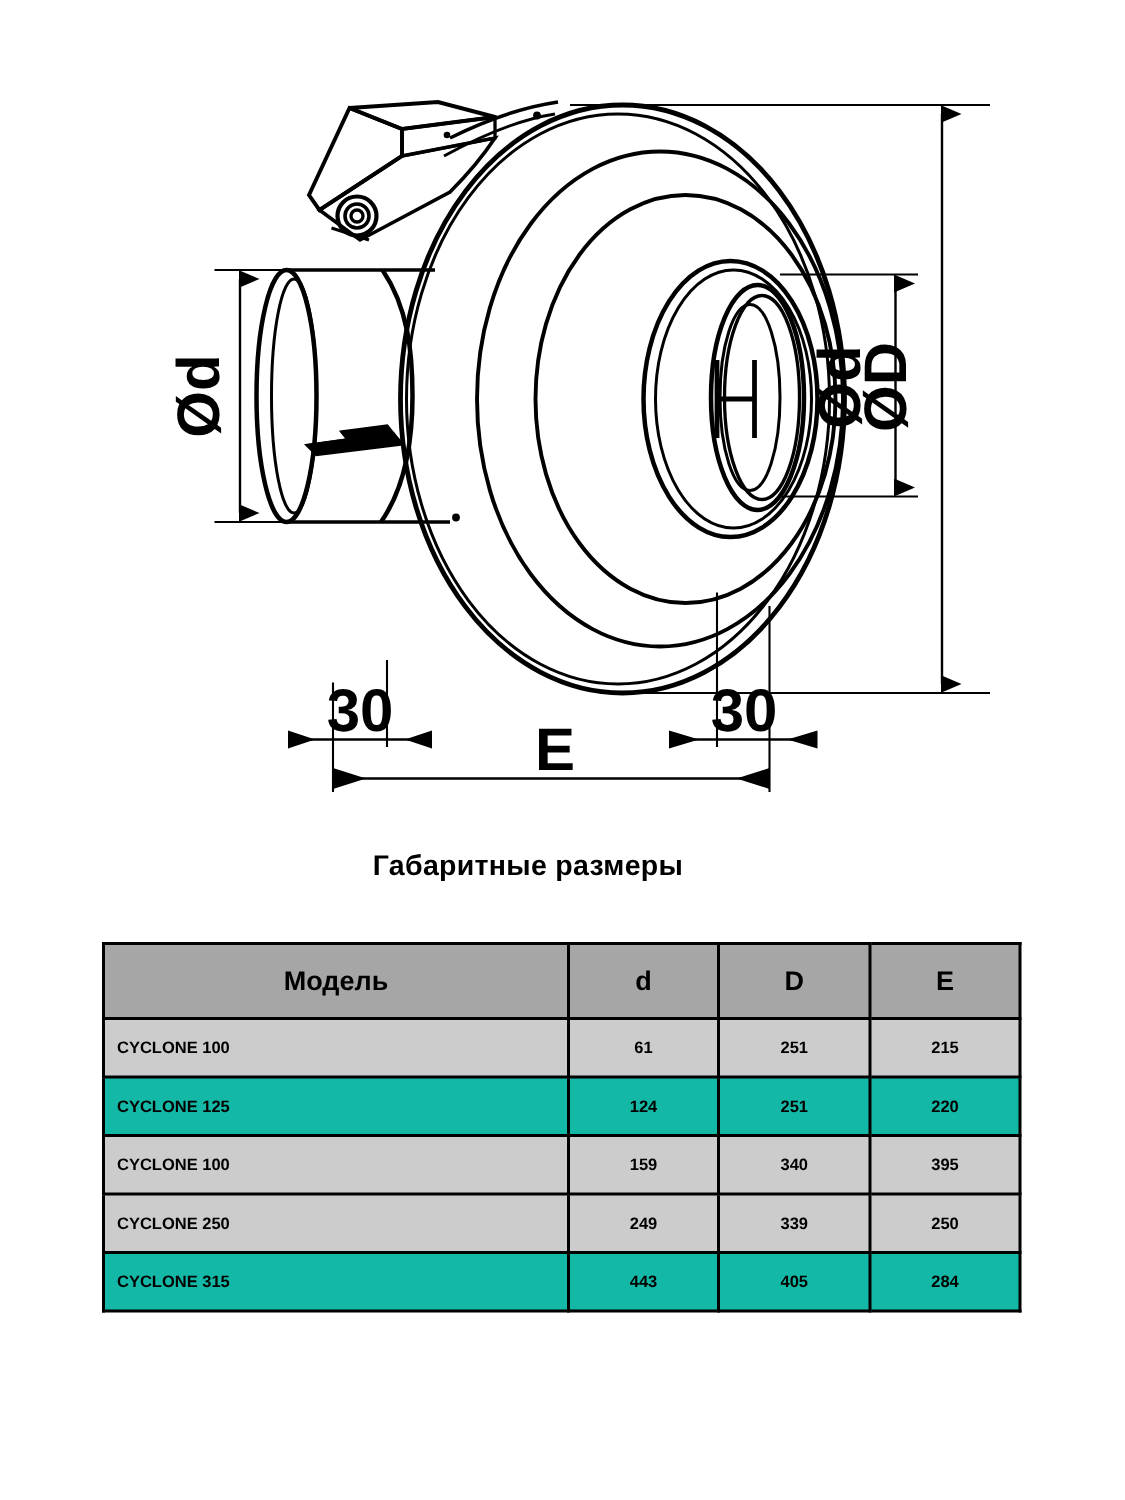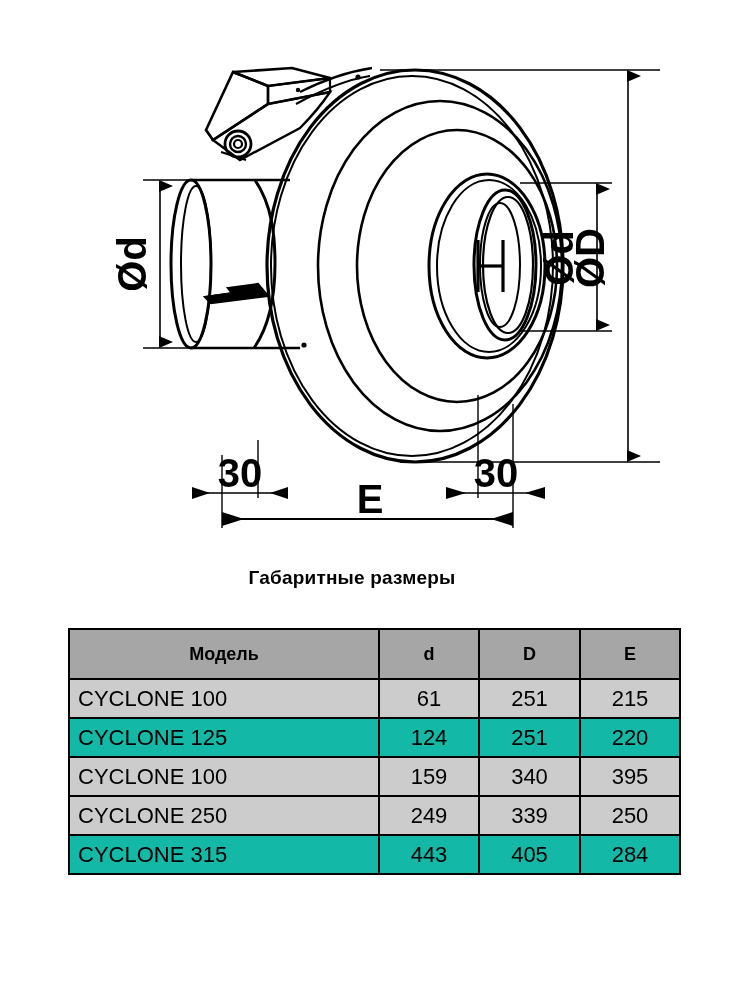--- a/index.html
+++ b/index.html
@@ -69,8 +69,8 @@
     border: 2px solid #000;
     padding: 0;
     height: 37px;
-    font-size: 22px;
-    font-weight: normal;
+    font-size: 11px;
+    font-weight: bold;
     vertical-align: middle;
   }
   #dims-table thead th {

